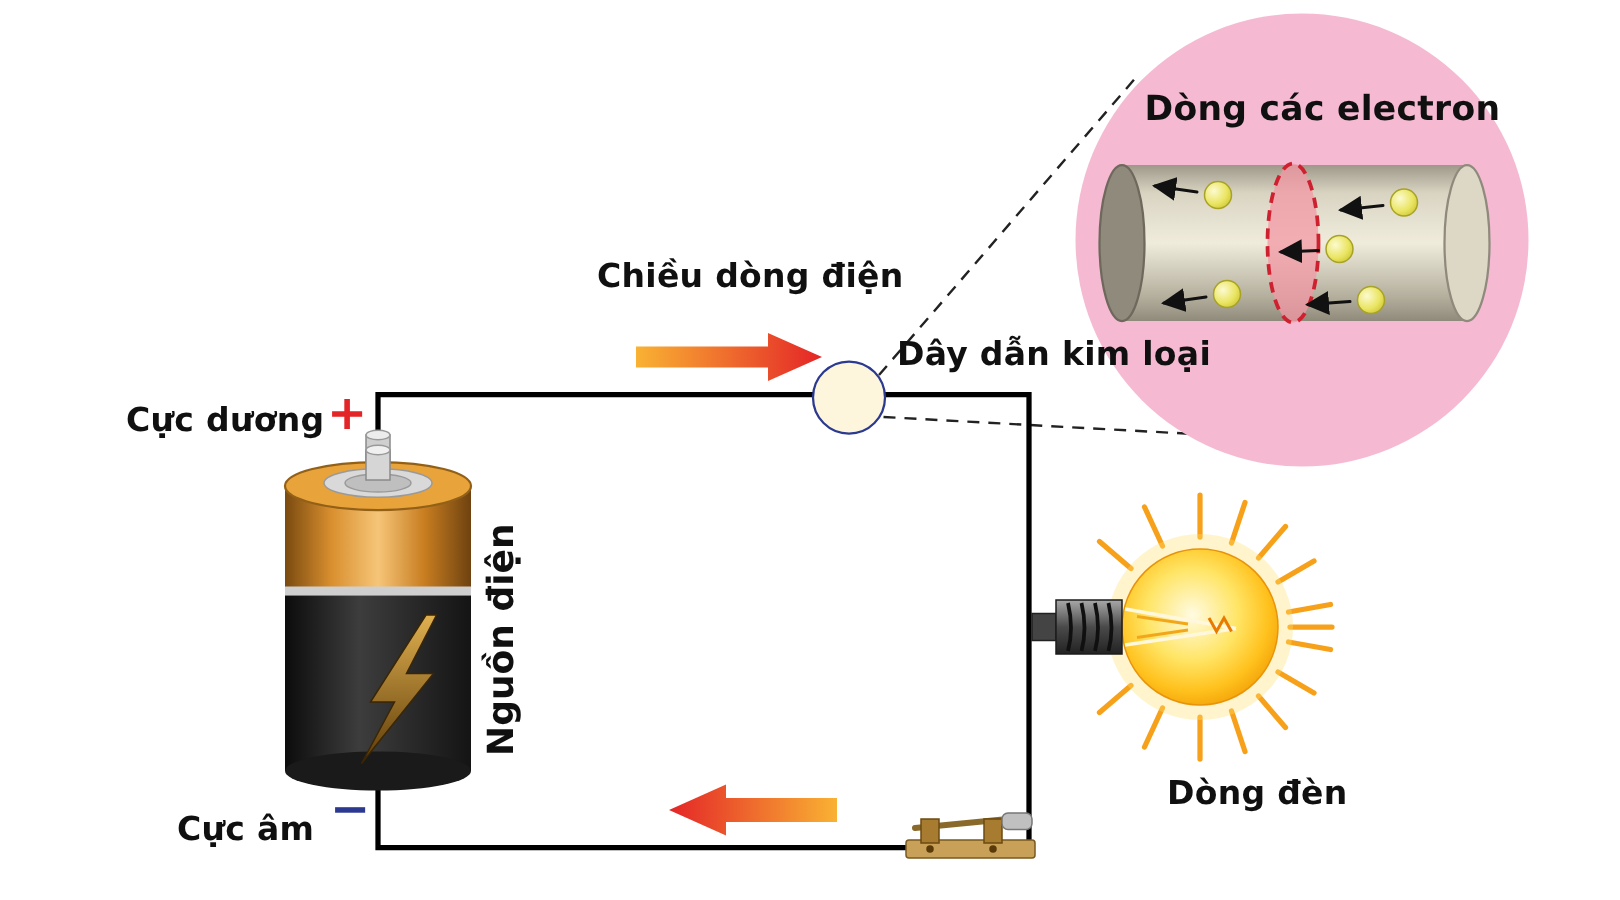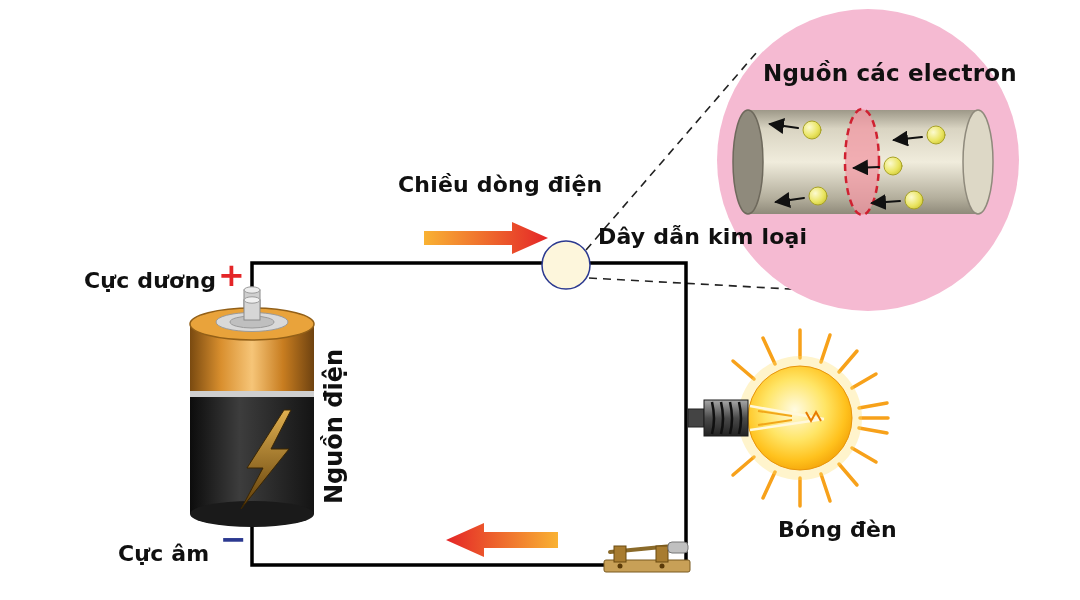--- a/index.html
+++ b/index.html
@@ -174,7 +174,7 @@
     </g>
   </svg>
 
-  <div class="lbl lbl-inset-title">Nguồn các electron</div>
+  <div class="lbl lbl-inset-title">Dòng các electron</div>
   <div class="lbl lbl-current-direction">Chiều dòng điện</div>
   <div class="lbl lbl-positive-terminal">Cực dương</div>
   <div class="lbl lbl-metal-wire">Dây dẫn kim loại</div>

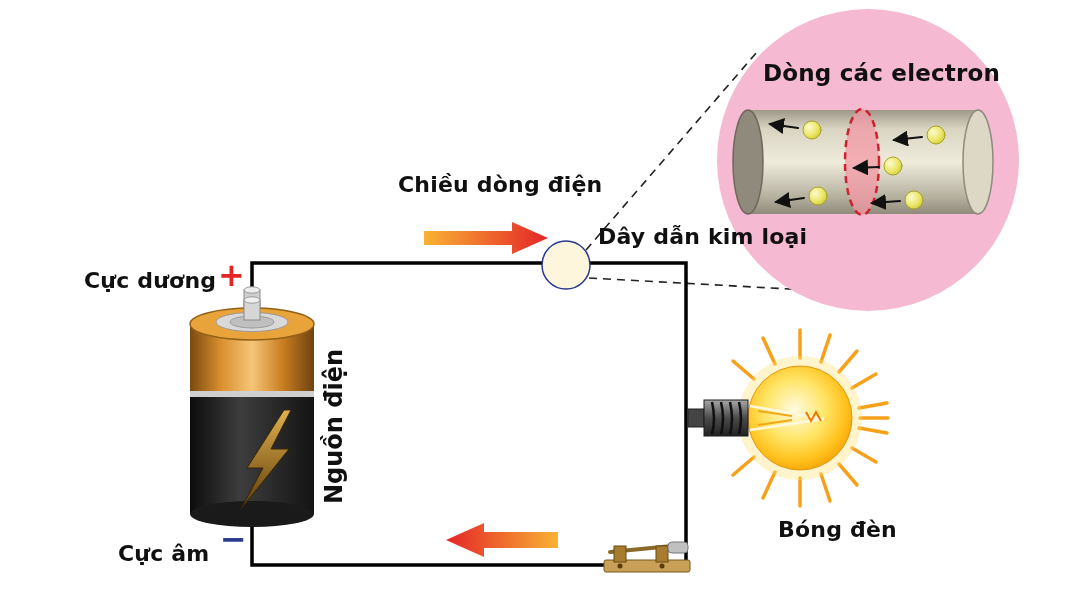--- a/index.html
+++ b/index.html
@@ -182,7 +182,7 @@
   <div class="lbl-power-source">Nguồn điện</div>
   <div class="lbl lbl-negative-terminal">Cực âm</div>
   <div class="sign-negative">−</div>
-  <div class="lbl lbl-light-bulb">Bóng đèn</div>
+  <div class="lbl lbl-light-bulb">Dòng đèn</div>
 
 </div>
 

